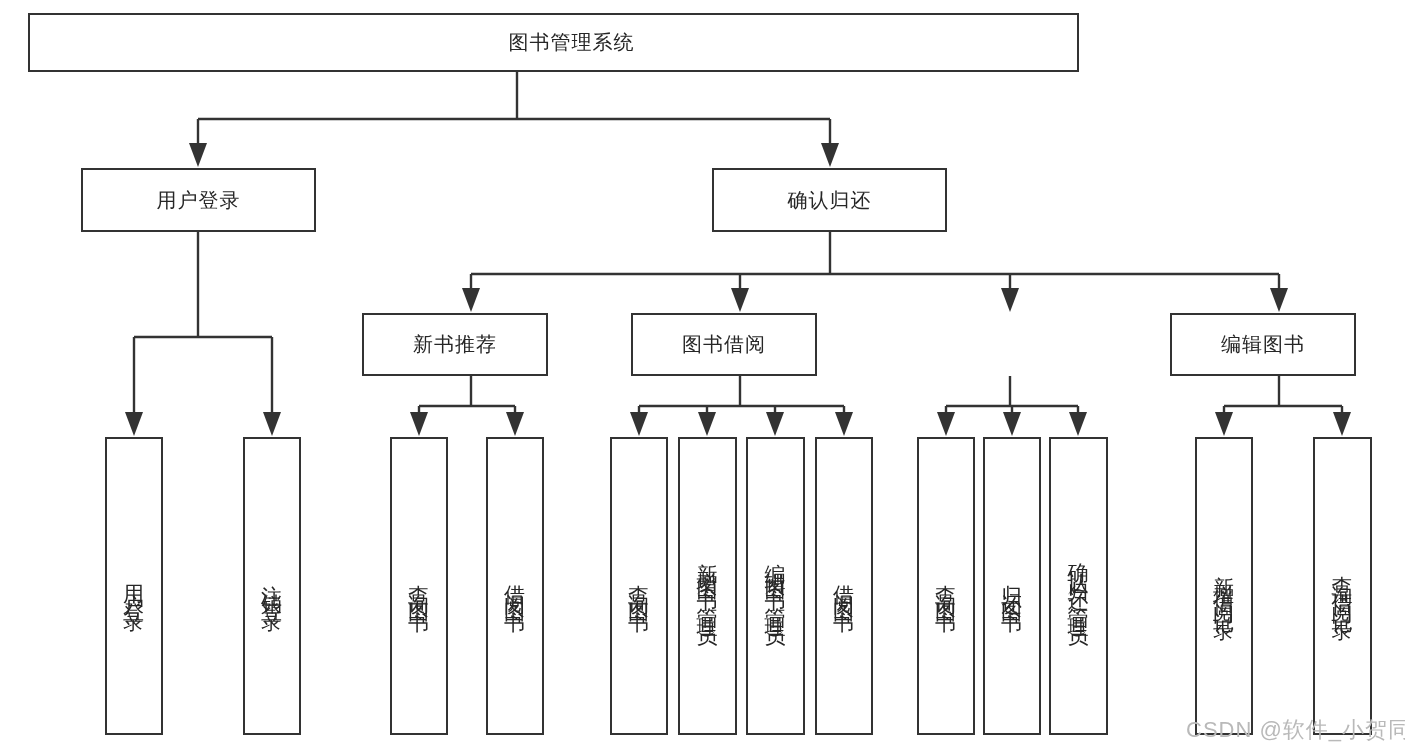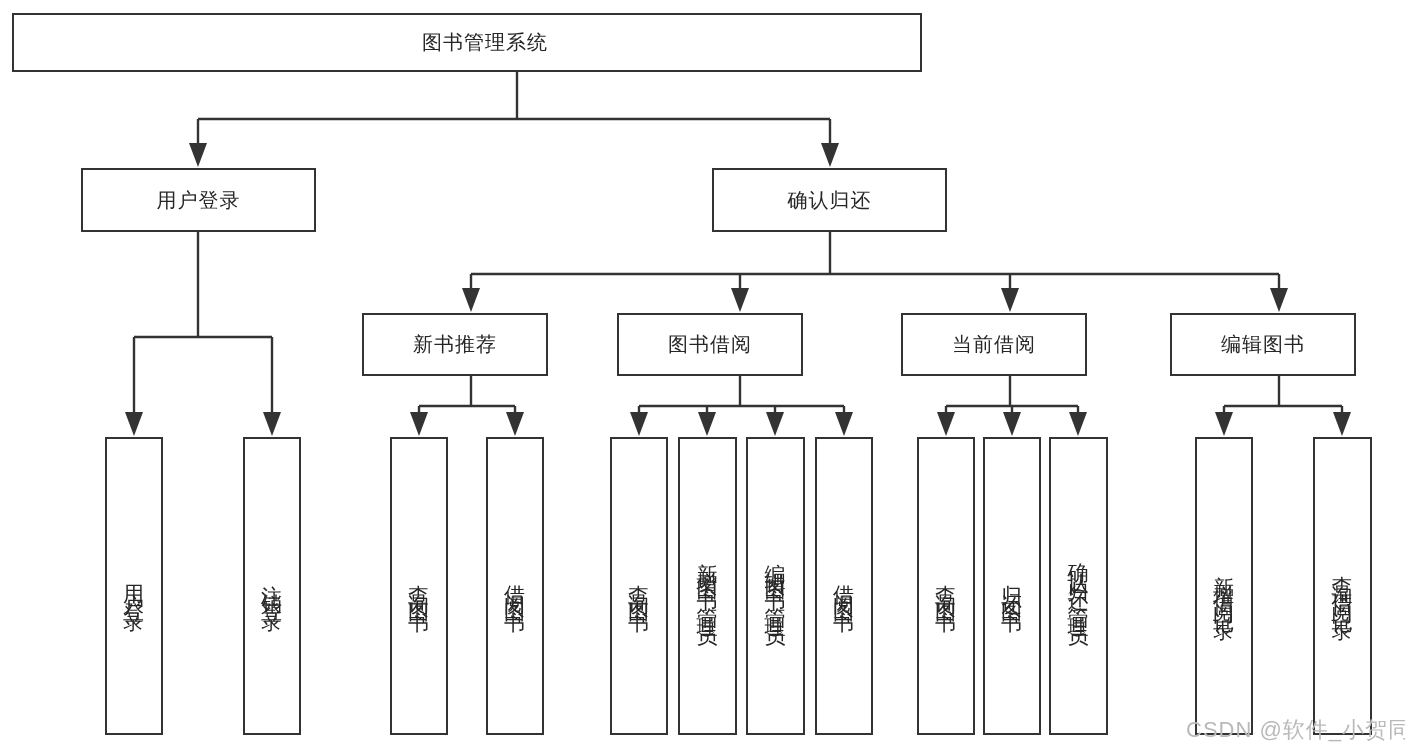--- a/index.html
+++ b/index.html
@@ -28,7 +28,7 @@
     color:var(--text);
   }
   .hnode{font-size:20px;letter-spacing:1px;white-space:nowrap;}
-  .root{left:12px;top:13px;width:910px;height:59px;padding-left:36px;}
+  .root{left:28px;top:13px;width:1051px;height:59px;padding-left:36px;}
   .lvl2{top:168px;width:235px;height:64px;}
   .lvl3{top:313px;width:186px;height:63px;}
   .leaf{top:437px;width:58px;height:298px;}

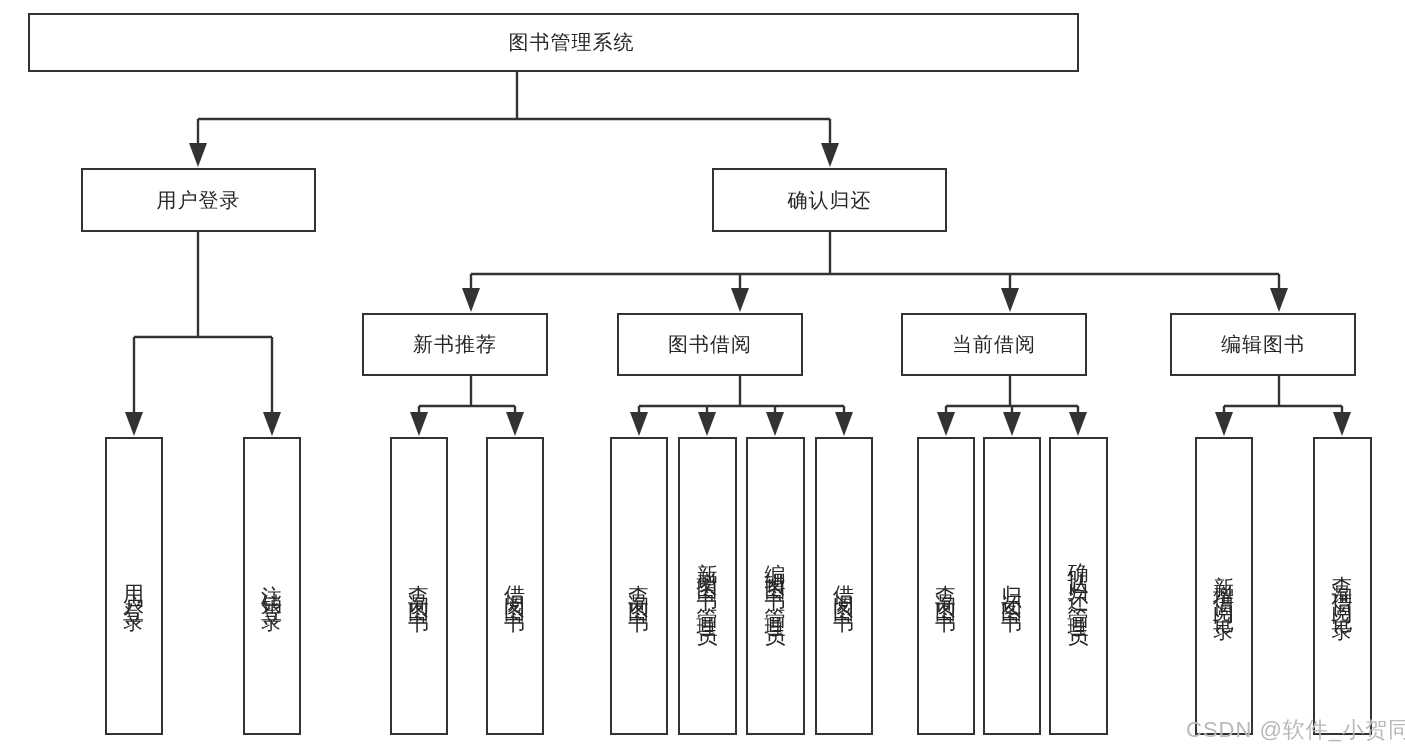--- a/index.html
+++ b/index.html
@@ -131,7 +131,7 @@
   <div class="node hnode lvl3" style="left:362px">
     <span>新书推荐</span>
   </div>
-  <div class="node hnode lvl3" style="left:617px">
+  <div class="node hnode lvl3" style="left:631px">
     <span>图书借阅</span>
   </div>
   <div class="node hnode lvl3" style="left:901px">

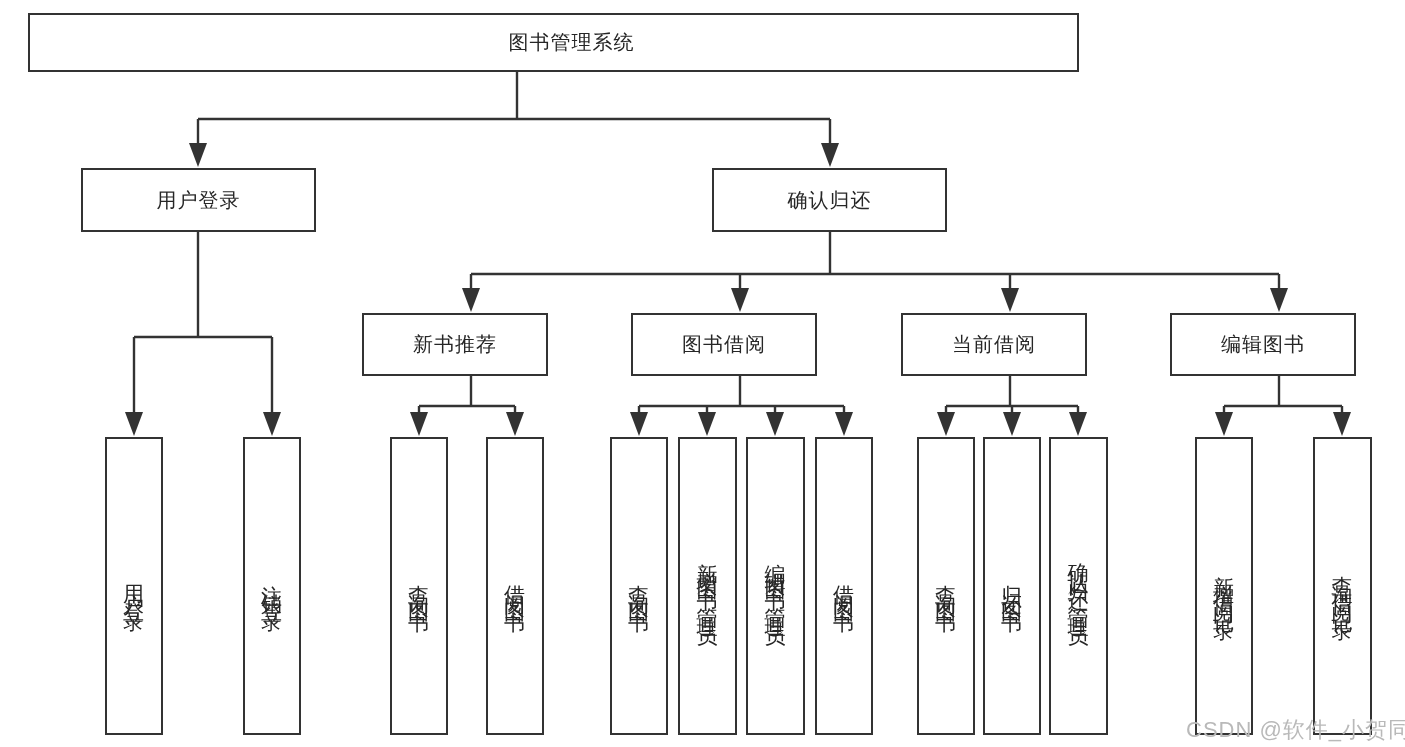--- a/index.html
+++ b/index.html
@@ -134,9 +134,6 @@
   <div class="node hnode lvl3" style="left:631px">
     <span>图书借阅</span>
   </div>
-  <div class="node hnode lvl3" style="left:901px">
-    <span>当前借阅</span>
-  </div>
   <div class="node hnode lvl3" style="left:1170px">
     <span>编辑图书</span>
   </div>

